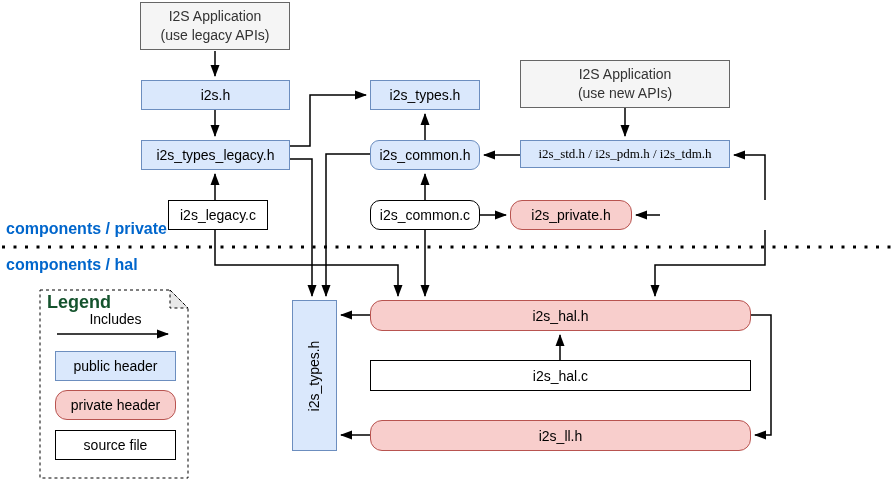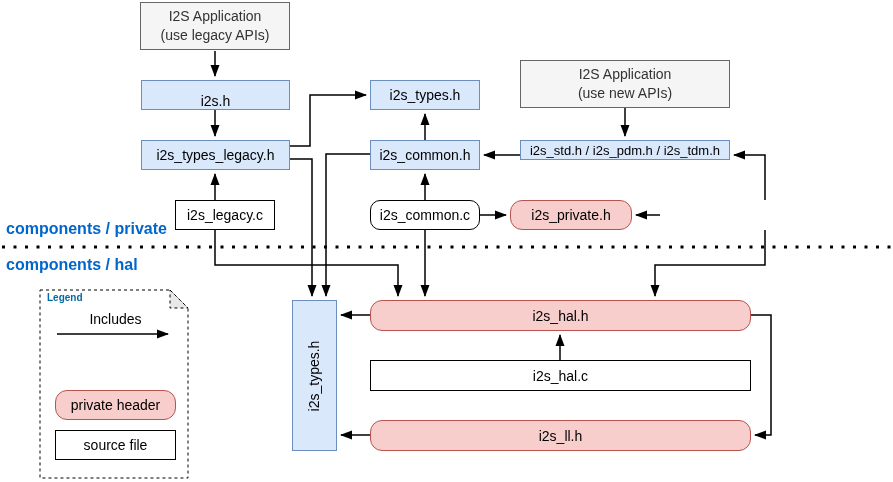--- a/index.html
+++ b/index.html
@@ -102,7 +102,7 @@
     <span>(use legacy APIs)</span>
   </div>
 
-  <div class="node public" style="left:141px;top:80px;width:149px;height:30px;align-items:flex-end;">
+  <div class="node public" style="left:141px;top:80px;width:149px;height:30px;">
     <span>i2s.h</span>
   </div>
 

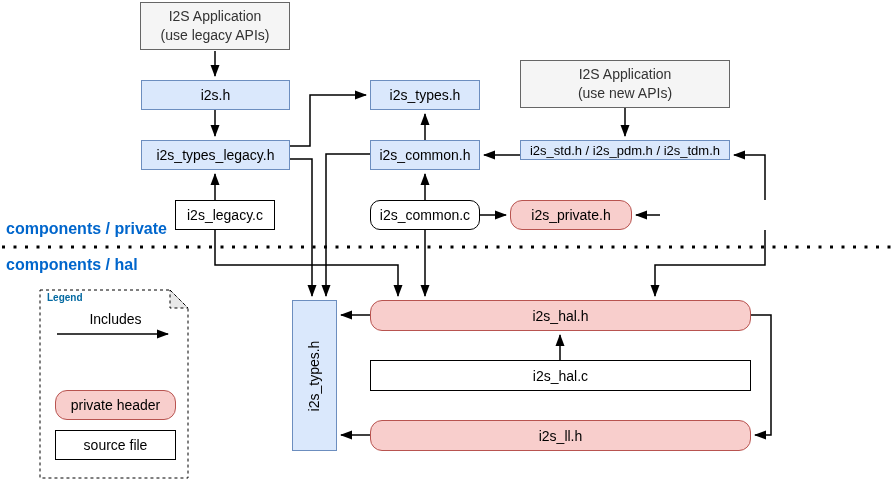--- a/index.html
+++ b/index.html
@@ -118,7 +118,7 @@
     <span>i2s_types.h</span>
   </div>
 
-  <div class="node public" style="left:370px;top:140px;width:110px;height:30px;">
+  <div class="node public" style="left:370px;top:140px;width:110px;height:30px;border-radius:9px;">
     <span>i2s_common.h</span>
   </div>
 

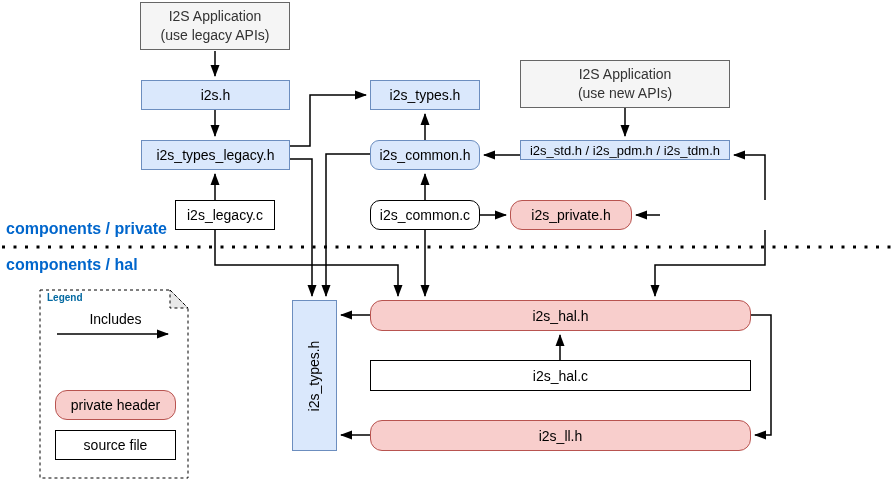--- a/index.html
+++ b/index.html
@@ -131,7 +131,7 @@
     <span>(use new APIs)</span>
   </div>
 
-  <div class="node public tight" style="left:520px;top:140px;width:210px;height:20px;">
+  <div class="node public tight" style="left:520px;top:140px;width:210px;height:28px;font-family:Liberation Serif, serif;">
     <span>i2s_std.h / i2s_pdm.h / i2s_tdm.h</span>
   </div>
 

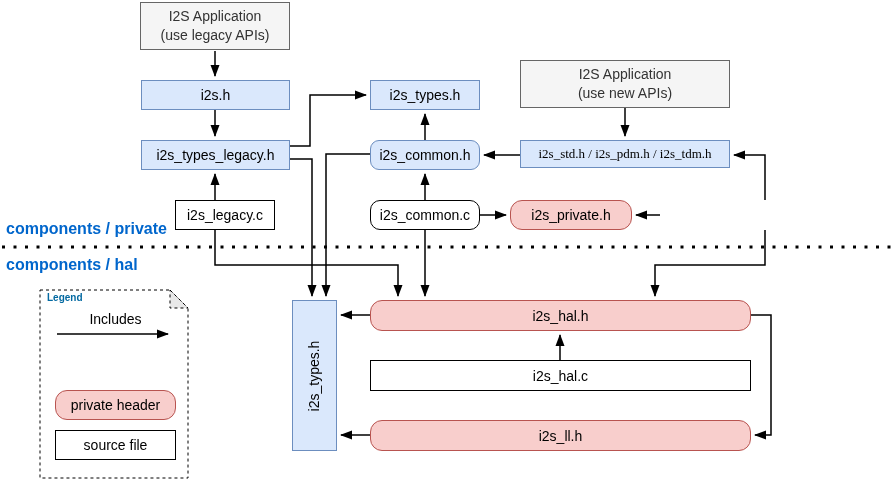--- a/index.html
+++ b/index.html
@@ -110,7 +110,7 @@
     <span>i2s_types_legacy.h</span>
   </div>
 
-  <div class="node source" style="left:175px;top:200px;width:100px;height:30px;">
+  <div class="node source" style="left:168px;top:200px;width:100px;height:30px;">
     <span>i2s_legacy.c</span>
   </div>
 

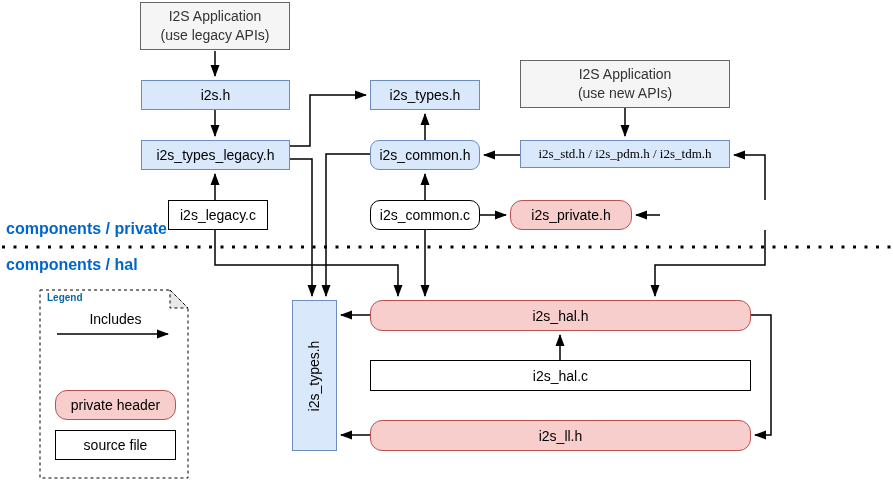--- a/index.html
+++ b/index.html
@@ -40,7 +40,7 @@
   .legend-title{
     position:absolute;
     left:47px;top:292px;
-    font-size:10px;font-weight:bold;color:#0369a1;
+    font-size:18px;font-weight:bold;color:#14532d;
   }
   .legend-includes{
     position:absolute;

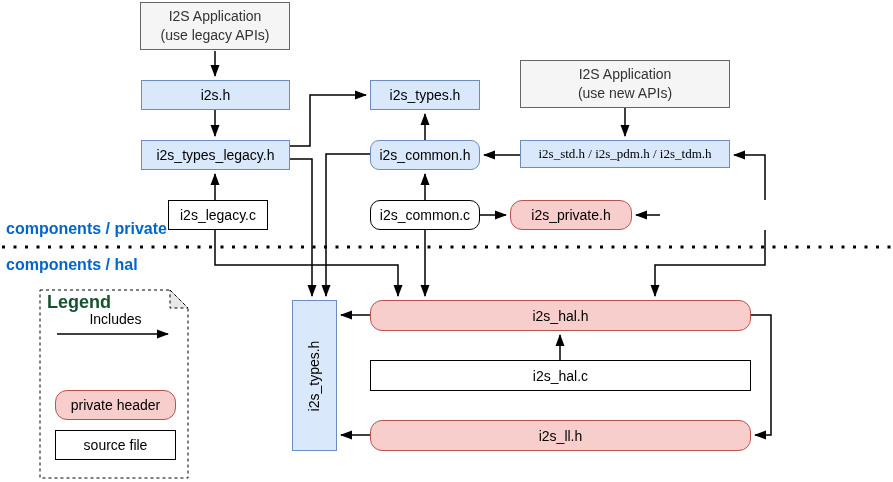--- a/index.html
+++ b/index.html
@@ -162,6 +162,9 @@
   <div class="legend-title">Legend</div>
   <div class="legend-includes">Includes</div>
 
+  <div class="node public legend-swatch" style="top:351px;">
+    <span>public header</span>
+  </div>
   <div class="node private legend-swatch" style="top:390px;">
     <span>private header</span>
   </div>

